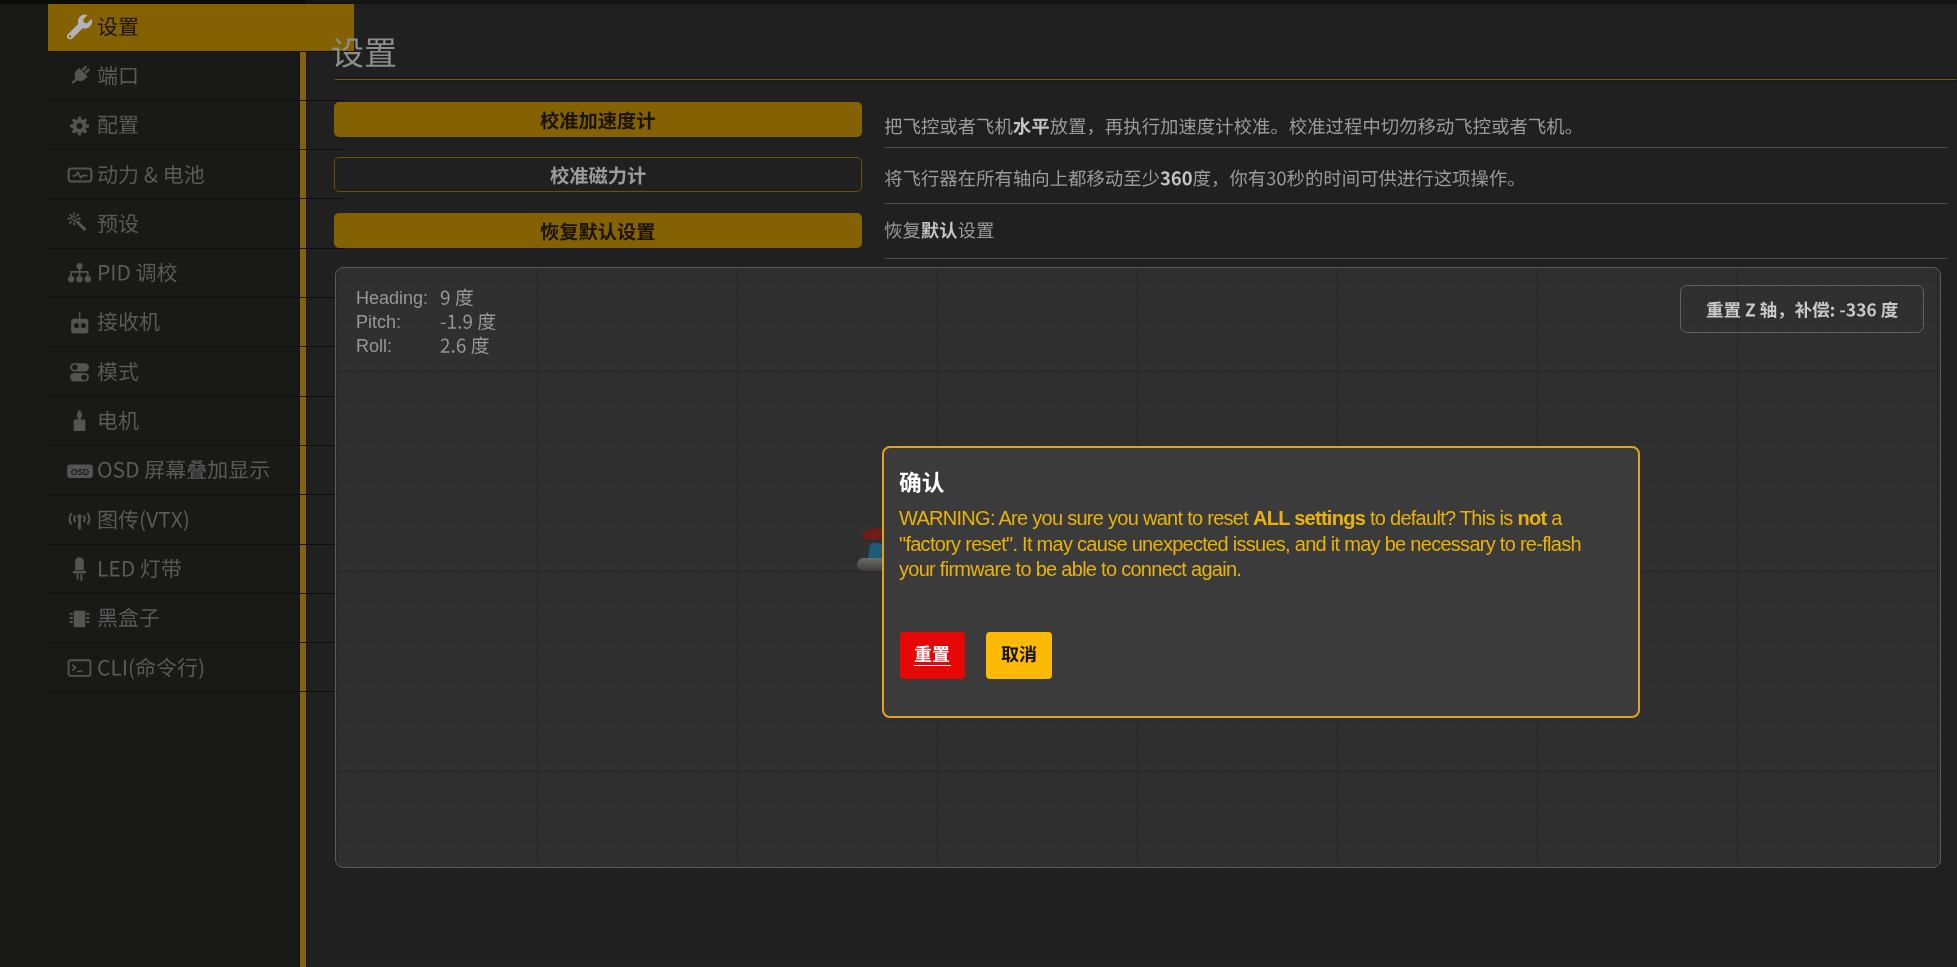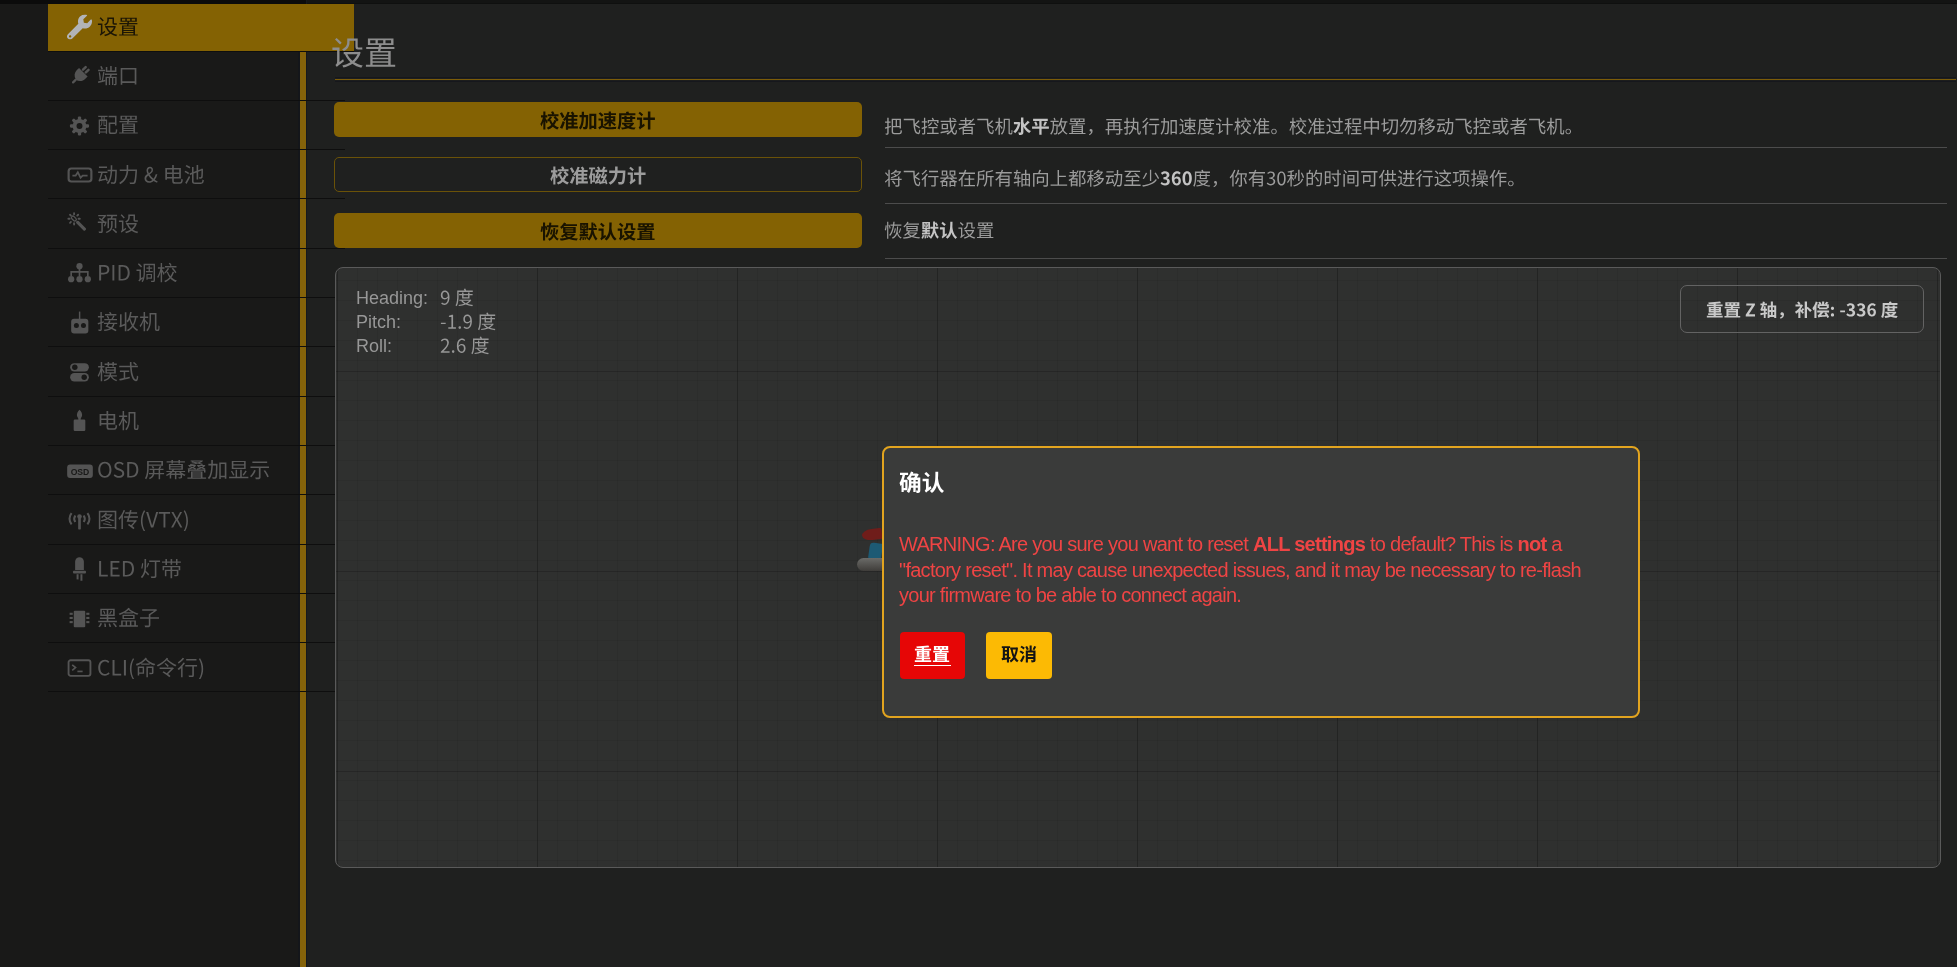--- a/index.html
+++ b/index.html
@@ -39,8 +39,8 @@
    background:linear-gradient(#6b6b68, #3f3d3a); border-radius:7px 0 0 7px; }
  #dialog { position:absolute; left:882px; top:446px; width:758px; height:272px;
    background:#3a3b3a; border:2px solid #e2a41f; border-radius:8px; }
- #dlg-body { position:absolute; left:899px; top:532px; font-size:20px; line-height:25.5px; letter-spacing:-0.72px;
-   color:#ef4444; white-space:nowrap; }
+ #dlg-body { position:absolute; left:899px; top:506px; font-size:20px; line-height:25.5px; letter-spacing:-0.72px;
+   color:#eab308; white-space:nowrap; }
  #dlg-reset { position:absolute; left:900px; top:632px; width:65px; height:47px; background:#e60606; border-radius:4px; }
  #dlg-cancel { position:absolute; left:986px; top:632px; width:66px; height:47px; background:#fcba04; border-radius:4px; }
 </style></head><body>

